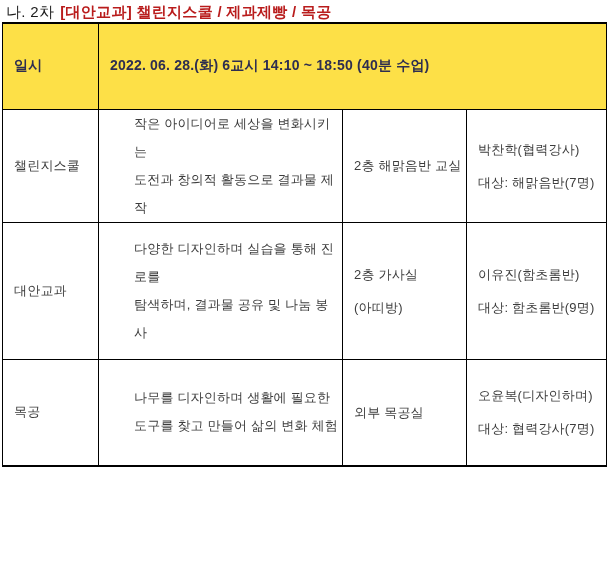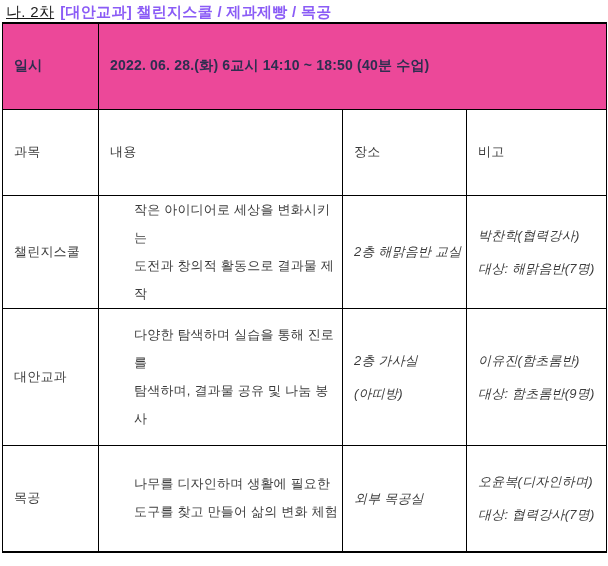--- a/index.html
+++ b/index.html
@@ -17,7 +17,7 @@
     white-space: nowrap;
     color: #1c1c1c;
   }
-  .doc-title .prefix { font-weight: normal; margin-right: 6px; text-decoration: underline; }
+  .doc-title .prefix { font-weight: normal; margin-right: 6px; }
   .doc-title .hl { font-weight: bold; color: #8b5cf6; }
 
   table.sched {

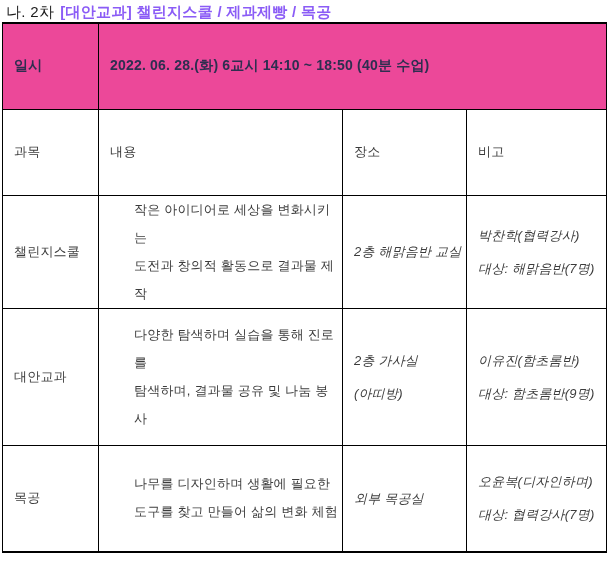--- a/index.html
+++ b/index.html
@@ -18,7 +18,7 @@
     color: #1c1c1c;
   }
   .doc-title .prefix { font-weight: normal; margin-right: 6px; }
-  .doc-title .hl { font-weight: bold; color: #8b5cf6; }
+  .doc-title .hl { font-weight: bold; color: #b91c1c; }
 
   table.sched {
     position: absolute;

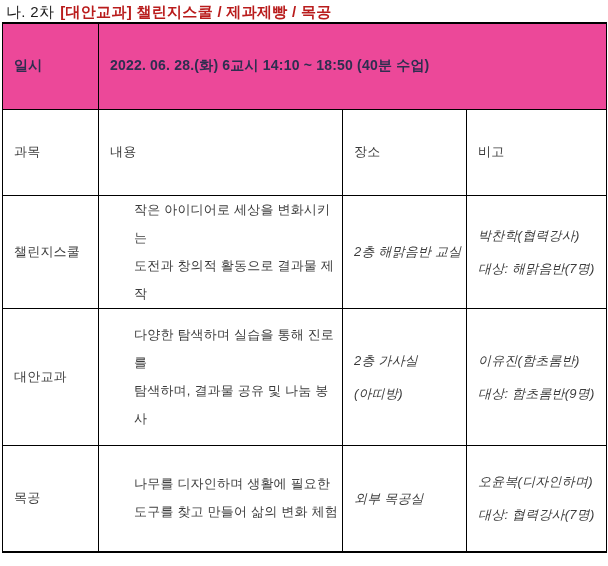--- a/index.html
+++ b/index.html
@@ -45,7 +45,7 @@
   tr.row-d3  { height: 107px; }
 
   tr.row-dt td {
-    background: #ec4899;
+    background: #fde047;
     color: #2e2e50;
     font-weight: bold;
     font-size: 14px;

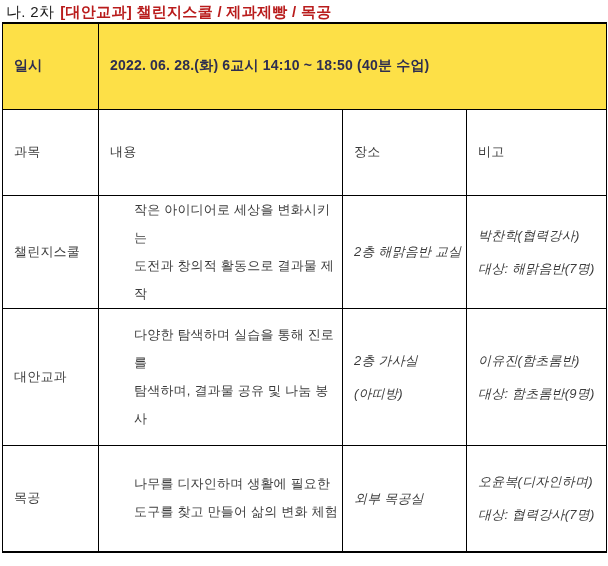--- a/index.html
+++ b/index.html
@@ -74,12 +74,6 @@
       <td>일시</td>
       <td colspan="3">2022. 06. 28.(화) 6교시 14:10 ~ 18:50 (40분 수업)</td>
     </tr>
-    <tr class="row-ch">
-      <td>과목</td>
-      <td>내용</td>
-      <td>장소</td>
-      <td>비고</td>
-    </tr>
 
     <tr class="row-d1">
       <td>챌린지스쿨</td>

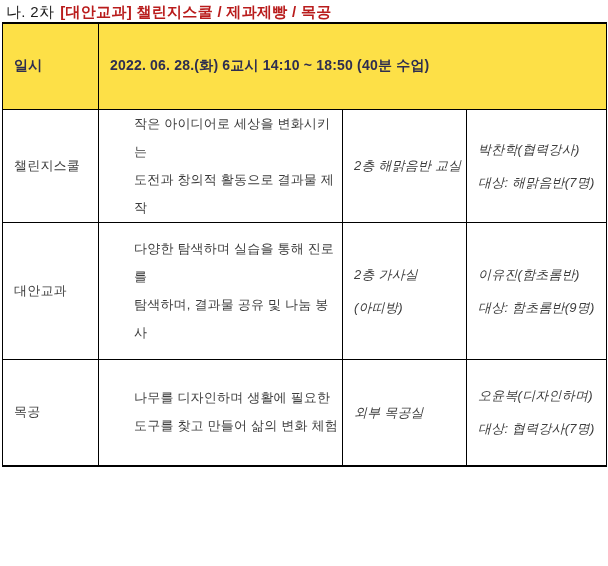--- a/index.html
+++ b/index.html
@@ -53,7 +53,7 @@
   tr.row-ch td { color: #3a3a3a; }
 
   .ln  { line-height: 28px; margin-left: 24px; }   
-  .ln2 { line-height: 33px; font-style: italic; }   
+  .ln2 { line-height: 33px; }   
 </style>
 </head>
 <body>

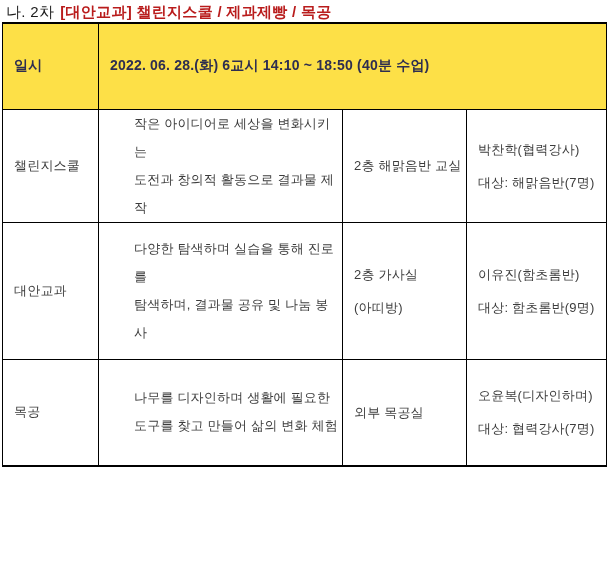--- a/index.html
+++ b/index.html
@@ -94,7 +94,7 @@
     <tr class="row-d2">
       <td>대안교과</td>
       <td>
-        <div class="ln">다양한 탐색하며 실습을 통해 진로를</div>
+        <div class="ln">다양한 디자인하며 실습을 통해 진로를</div>
         <div class="ln">탐색하며, 결과물 공유 및 나눔 봉사</div>
       </td>
       <td>

